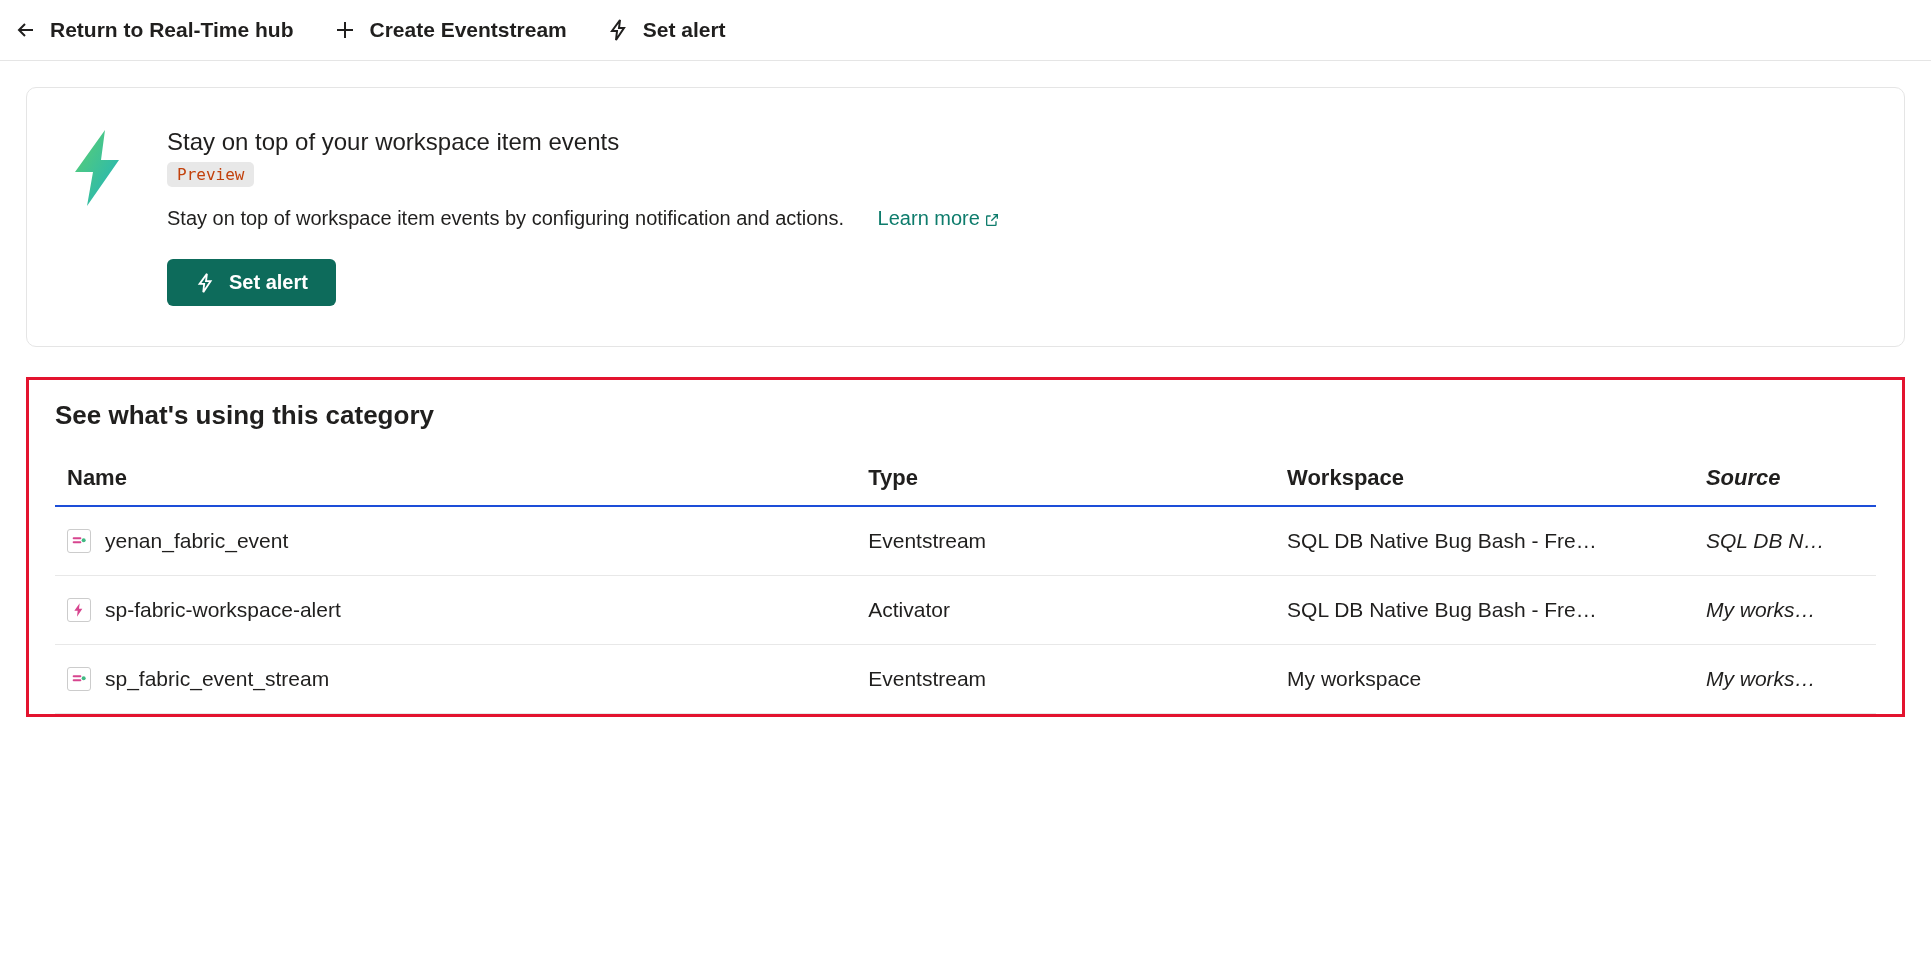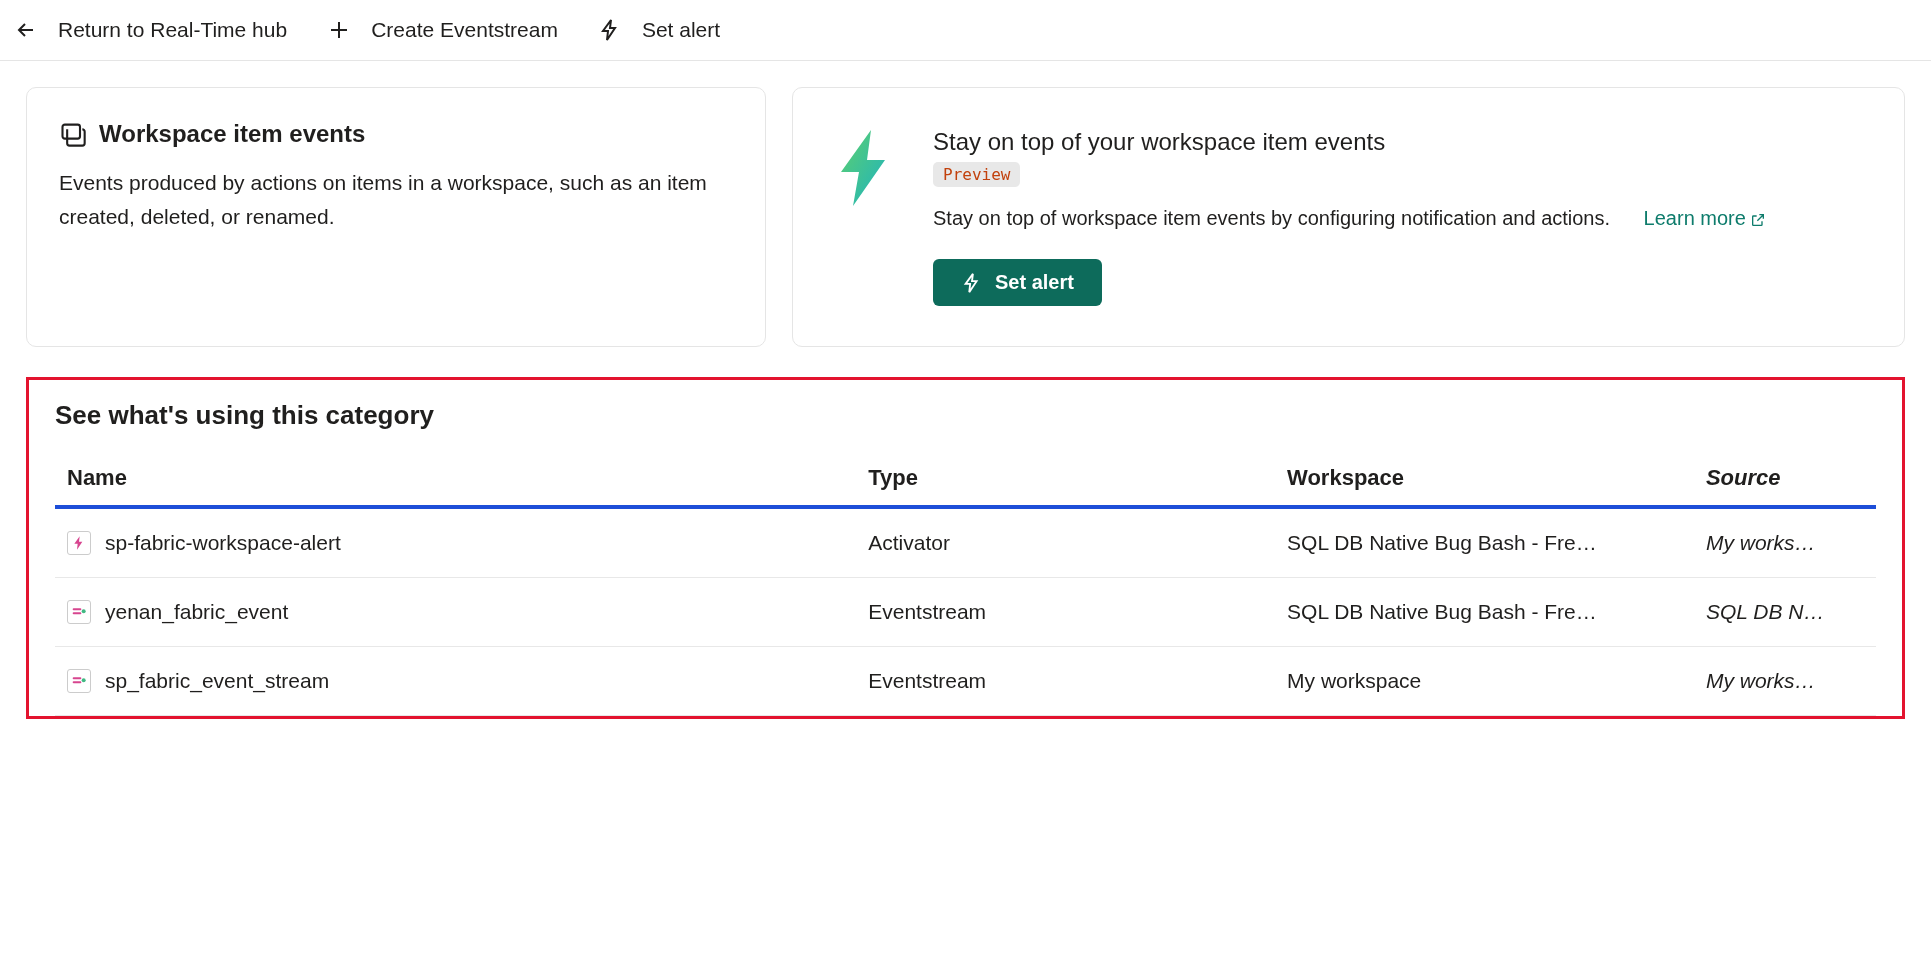--- a/index.html
+++ b/index.html
@@ -22,9 +22,9 @@
     .toolbar-item {
       display: flex;
       align-items: center;
-      gap: 20px;
+      gap: 12px;
       font-size: 21px;
-      font-weight: 400;
+      font-weight: 700;
       cursor: pointer;
     }
     .icon-svg {

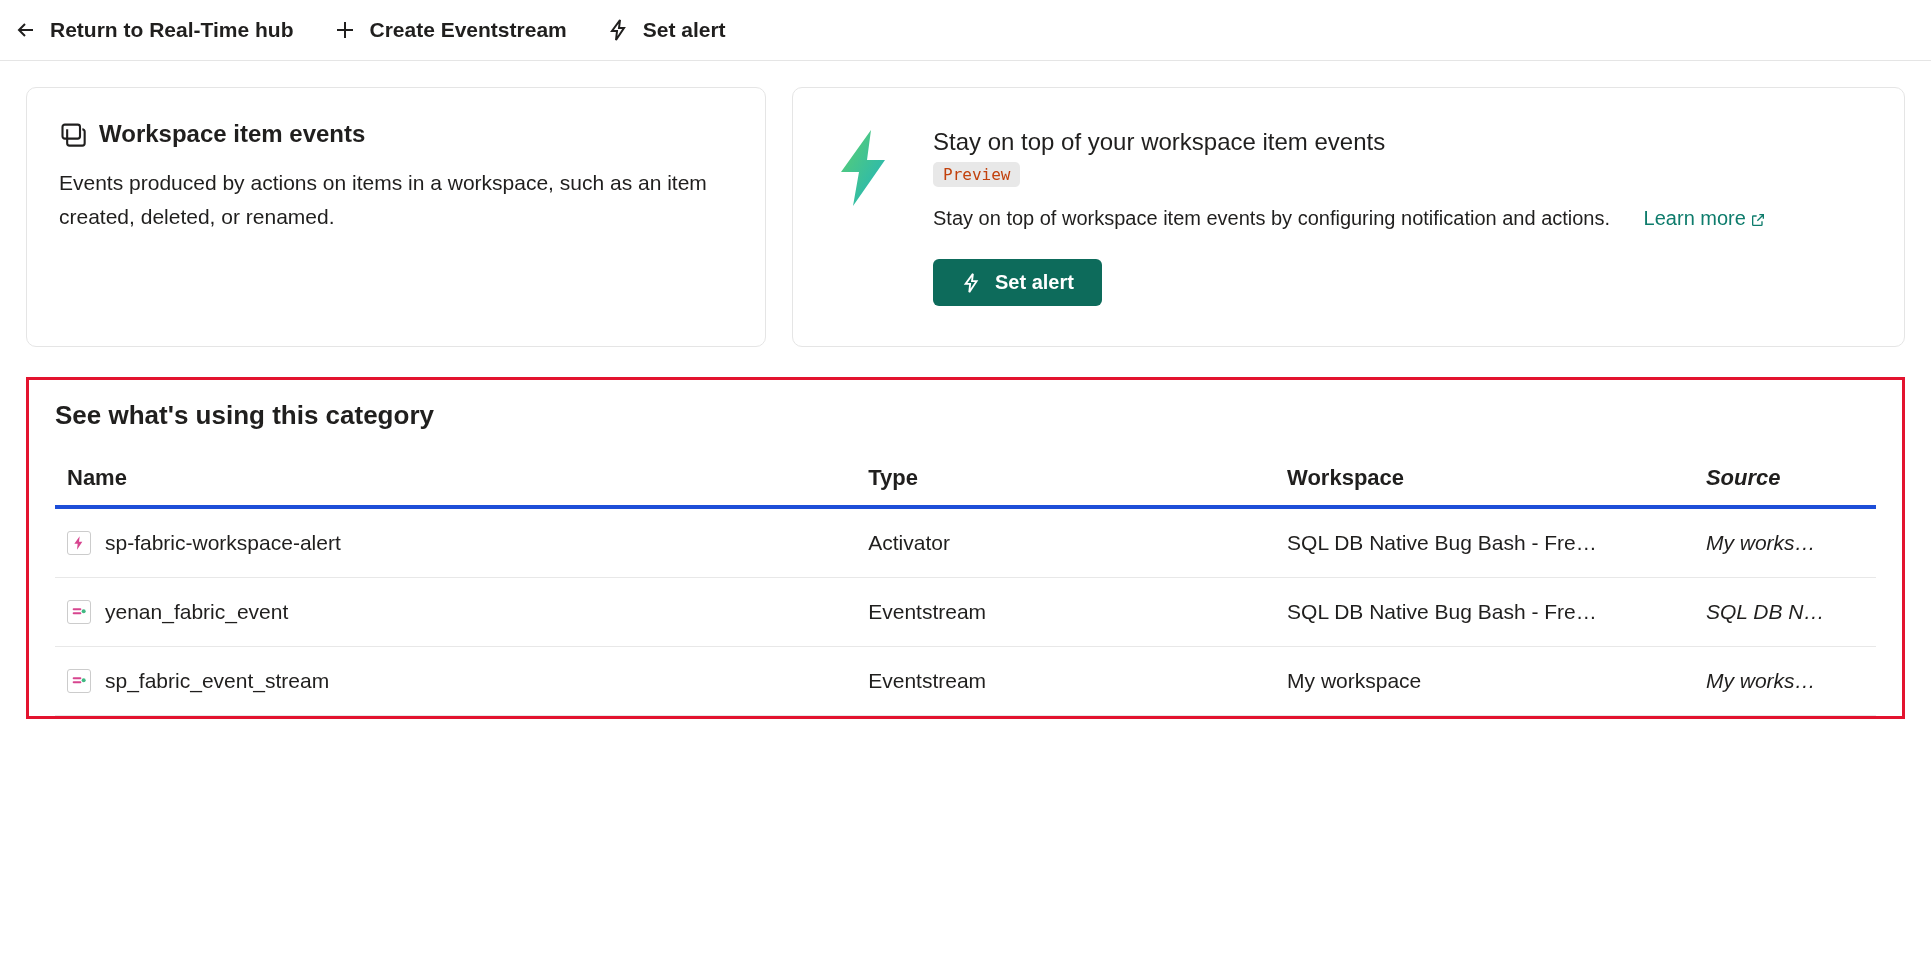--- a/index.html
+++ b/index.html
@@ -211,16 +211,6 @@
 
 <div class="content">
   <div class="cards-row">
-    <div class="card card-left">
-      <div class="card-title-row">
-        <svg class="workspace-icon" viewBox="0 0 24 24" fill="none" stroke="#201f1e" stroke-width="1.8">
-          <rect x="3" y="4" width="15" height="12" rx="2"></rect>
-          <path d="M7 8v12a2 2 0 002 2h11a2 2 0 002-2V10a2 2 0 00-2-2"></path>
-        </svg>
-        <h2 class="card-title">Workspace item events</h2>
-      </div>
-      <p class="card-desc">Events produced by actions on items in a workspace, such as an item created, deleted, or renamed.</p>
-    </div>
 
     <div class="card card-right">
       <svg class="promo-icon" viewBox="0 0 60 80">

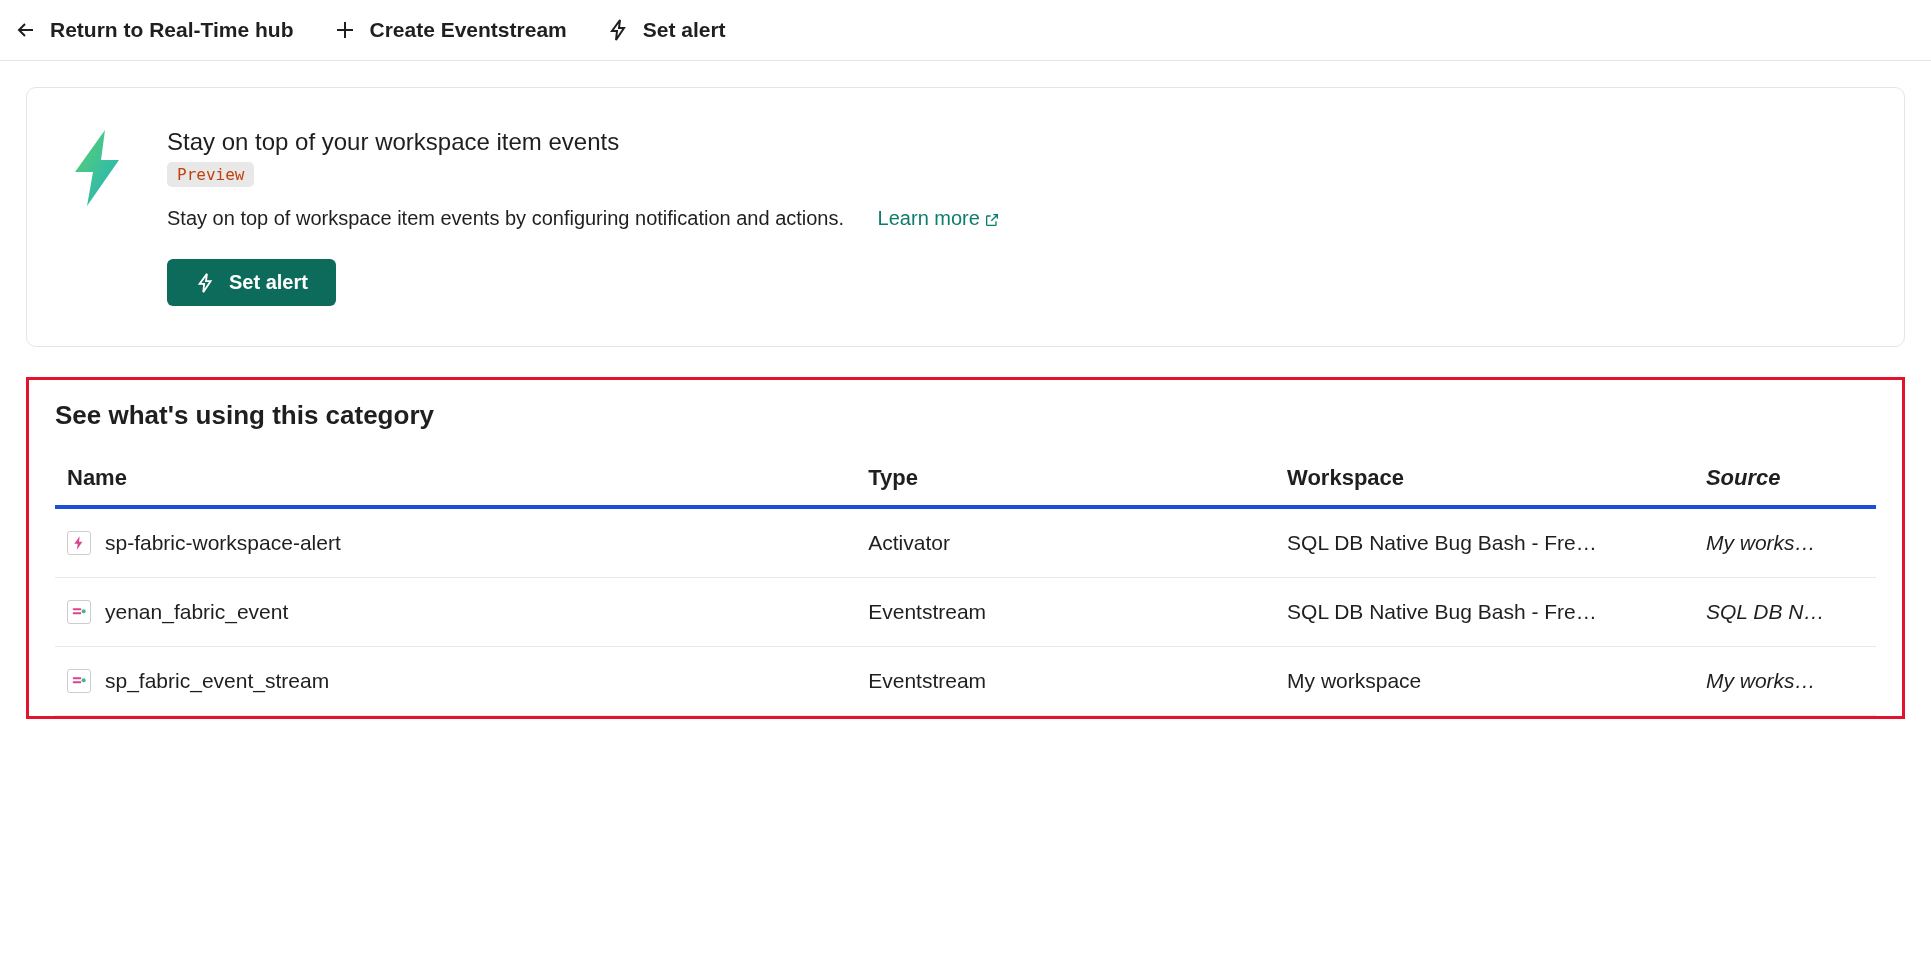--- a/index.html
+++ b/index.html
@@ -155,7 +155,7 @@
       font-size: 22px;
       font-weight: 700;
       padding: 14px 12px;
-      border-bottom: 4px solid #1d4ed8;
+      border-bottom: 2px solid #1d4ed8;
     }
     .data-table td {
       font-size: 21px;

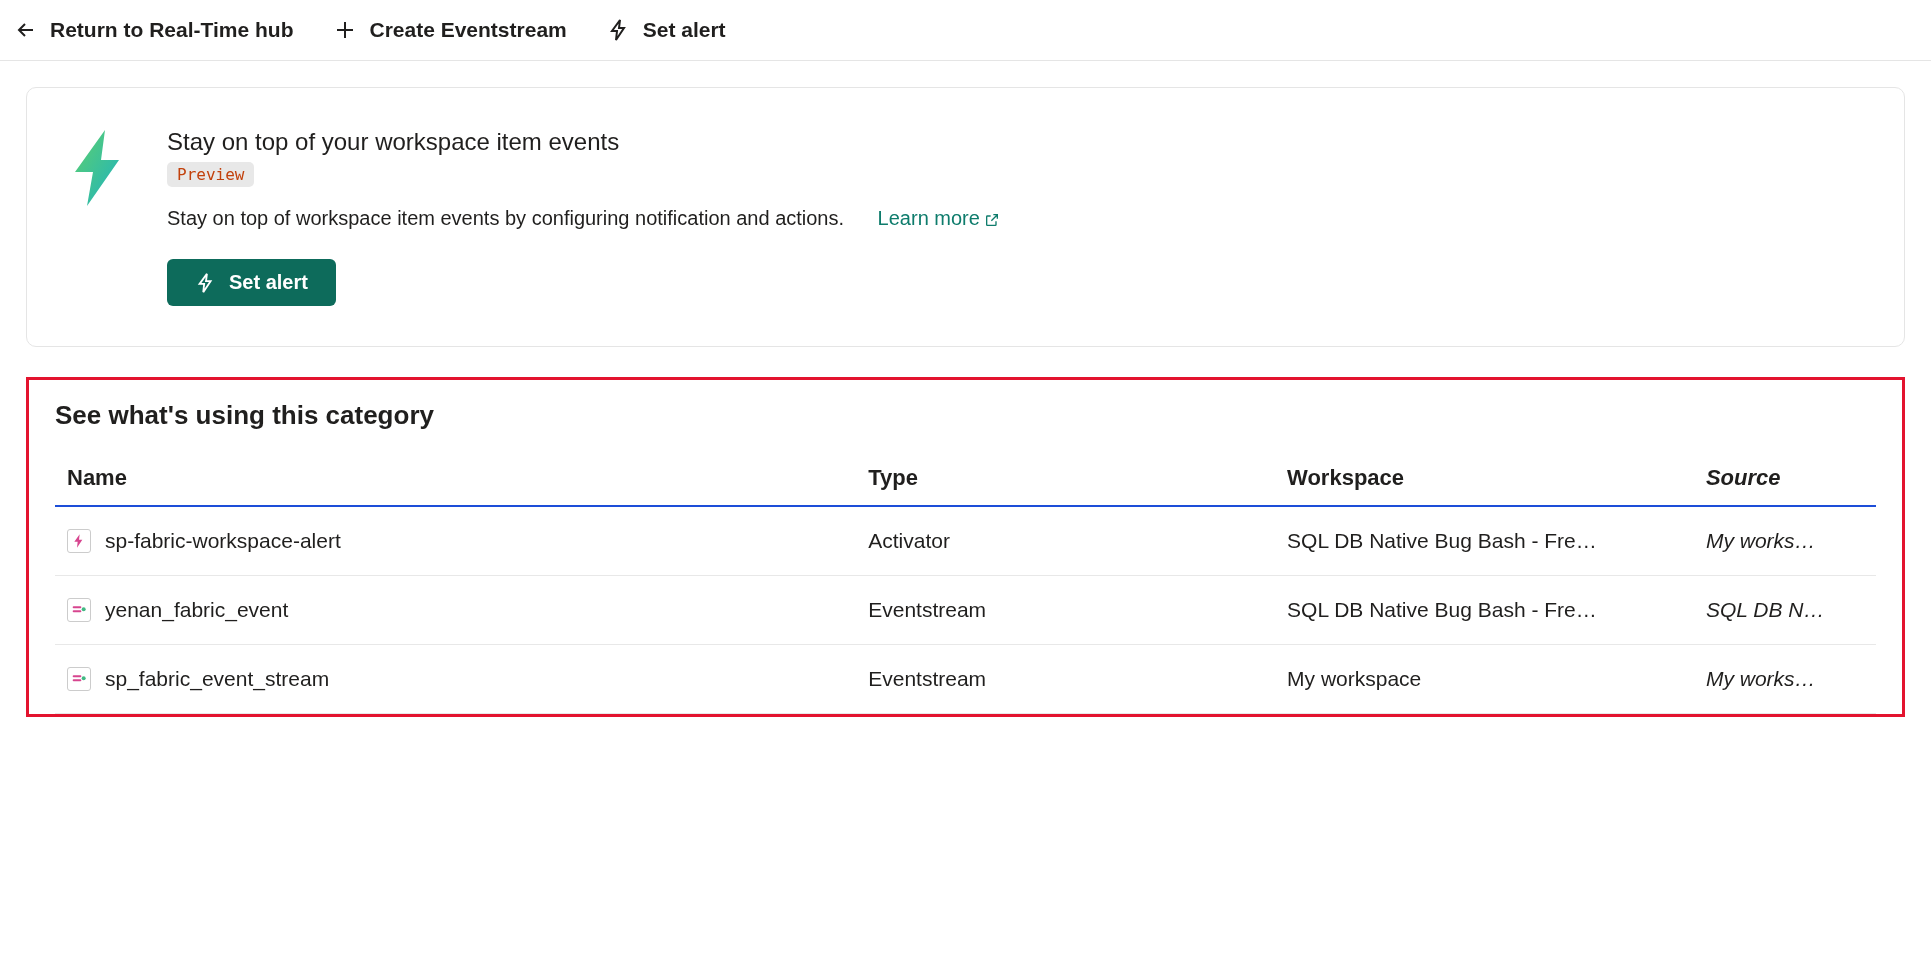--- a/index.html
+++ b/index.html
@@ -257,6 +257,22 @@
               <div class="name-cell">
                 <span class="item-icon">
                   <svg width="16" height="16" viewBox="0 0 24 24">
+                    <path d="M4 8h10M4 14h10" stroke="#d7458f" stroke-width="3" stroke-linecap="round"></path>
+                    <circle cx="19" cy="11" r="3" fill="#41b883"></circle>
+                  </svg>
+                </span>
+                <span>yenan_fabric_event</span>
+              </div>
+            </td>
+    <td class="col-type">Eventstream</td>
+    <td class="col-workspace">SQL DB Native Bug Bash - Fre…</td>
+    <td class="col-source">SQL DB N…</td>
+          </tr>
+          <tr>
+    <td class="col-name">
+              <div class="name-cell">
+                <span class="item-icon">
+                  <svg width="16" height="16" viewBox="0 0 24 24">
                     <path d="M13 2L5 13h5l-1 9 8-12h-5l1-8z" fill="#d7458f"></path>
                   </svg>
                 </span>
@@ -276,22 +292,6 @@
                     <circle cx="19" cy="11" r="3" fill="#41b883"></circle>
                   </svg>
                 </span>
-                <span>yenan_fabric_event</span>
-              </div>
-            </td>
-    <td class="col-type">Eventstream</td>
-    <td class="col-workspace">SQL DB Native Bug Bash - Fre…</td>
-    <td class="col-source">SQL DB N…</td>
-          </tr>
-          <tr>
-    <td class="col-name">
-              <div class="name-cell">
-                <span class="item-icon">
-                  <svg width="16" height="16" viewBox="0 0 24 24">
-                    <path d="M4 8h10M4 14h10" stroke="#d7458f" stroke-width="3" stroke-linecap="round"></path>
-                    <circle cx="19" cy="11" r="3" fill="#41b883"></circle>
-                  </svg>
-                </span>
                 <span>sp_fabric_event_stream</span>
               </div>
             </td>

